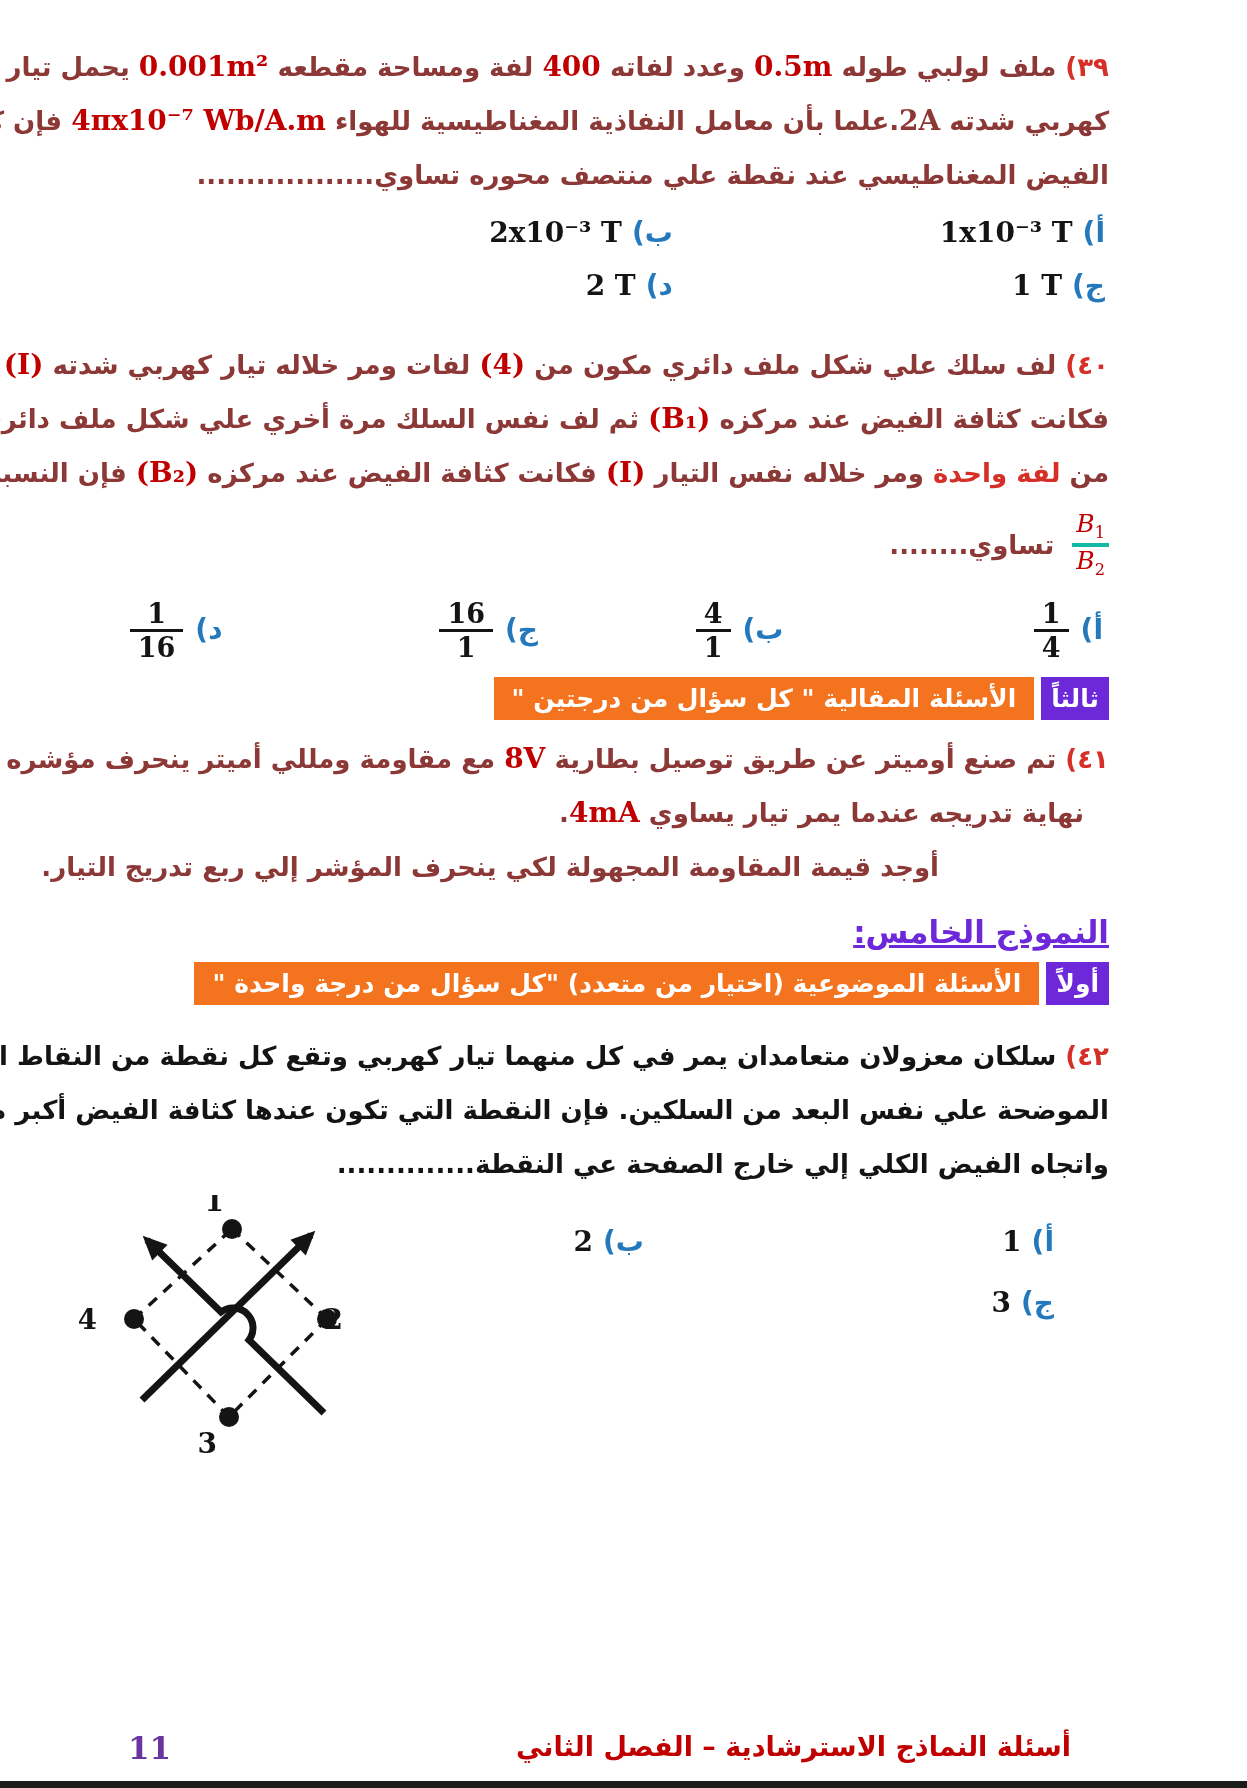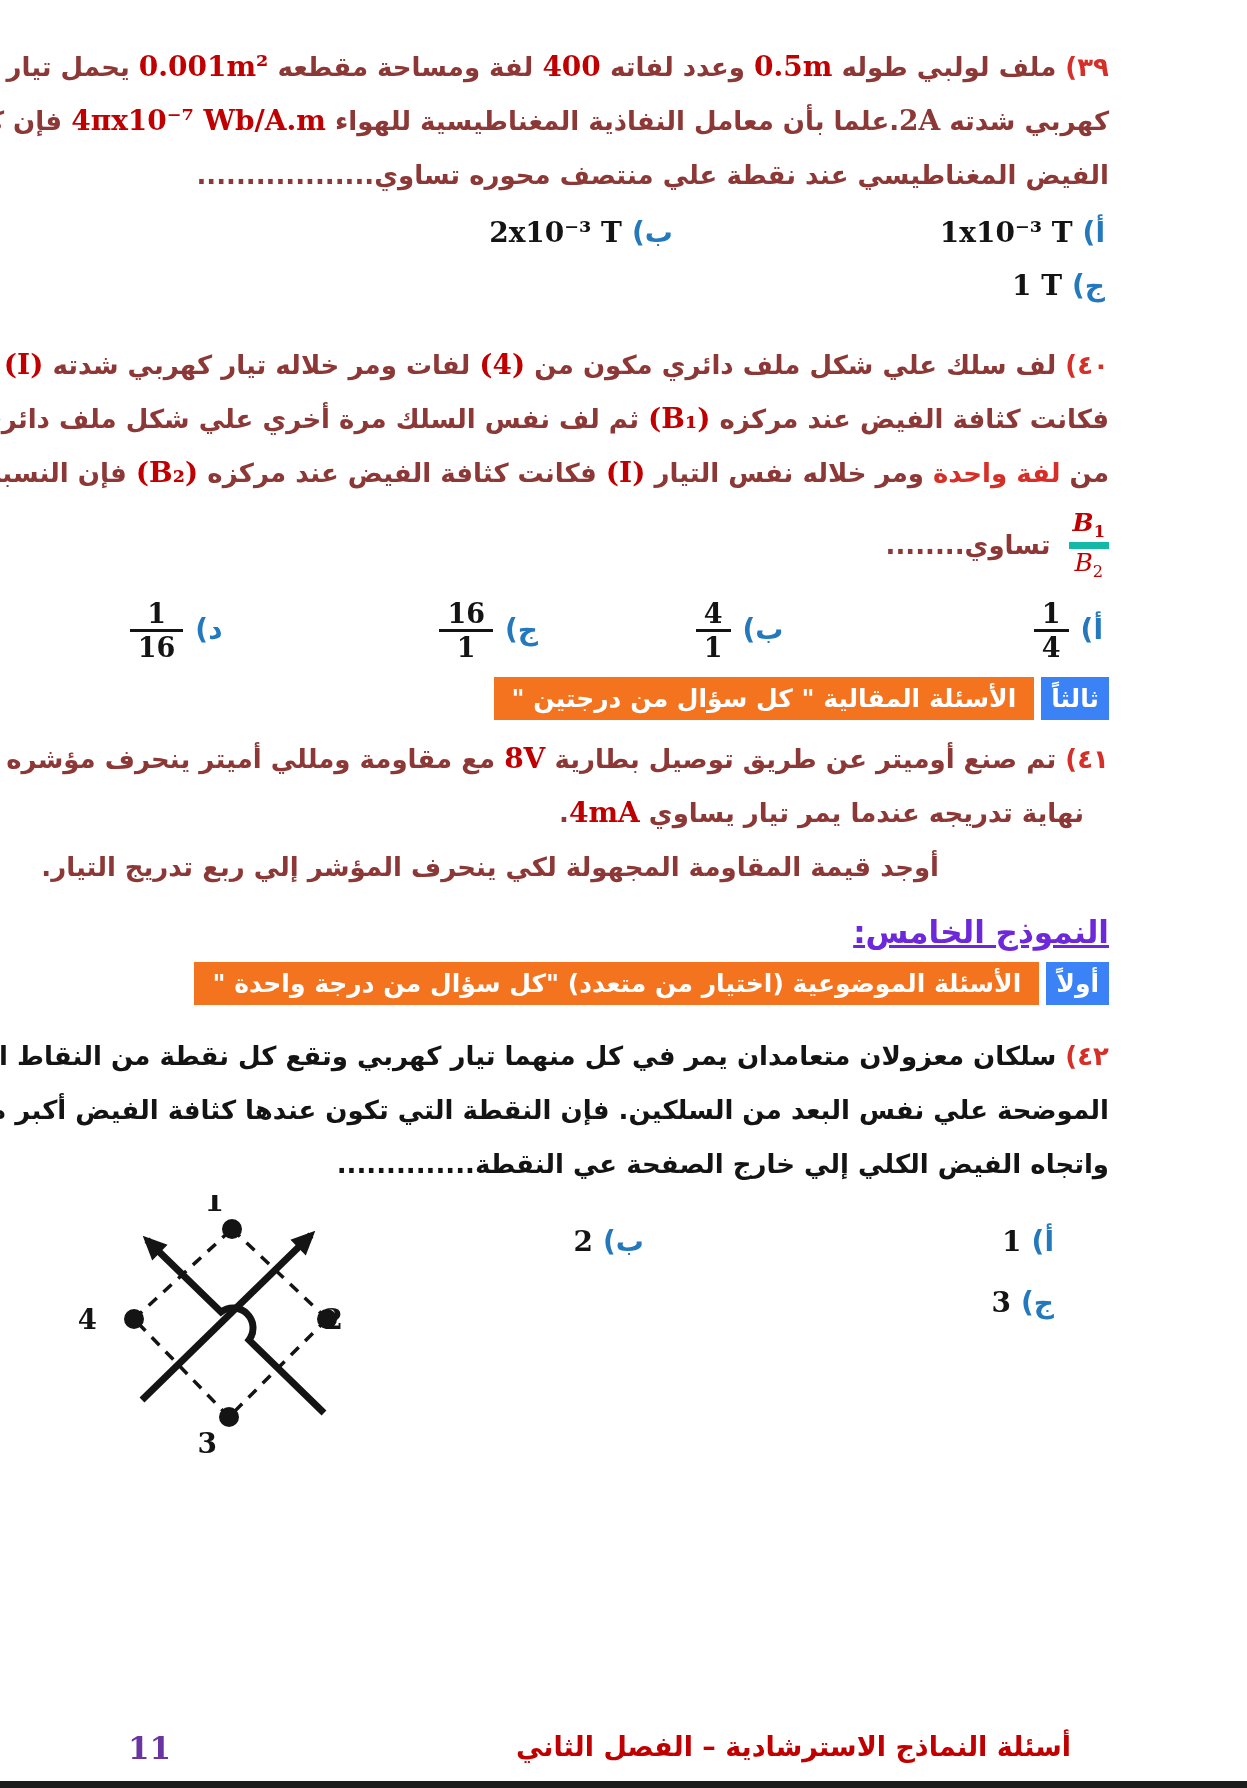--- a/index.html
+++ b/index.html
@@ -97,6 +97,7 @@
       <div class="opt"><span class="opt-letter">أ)</span><span class="opt-val" dir="ltr">1x10⁻³ T</span></div>
       <div class="opt"><span class="opt-letter">ب)</span><span class="opt-val" dir="ltr">2x10⁻³ T</span></div>
       <div class="opt"><span class="opt-letter">ج)</span><span class="opt-val" dir="ltr">1 T</span></div>
+      <div class="opt"><span class="opt-letter">د)</span><span class="opt-val" dir="ltr">2 T</span></div>
     </div>
   </section>
 

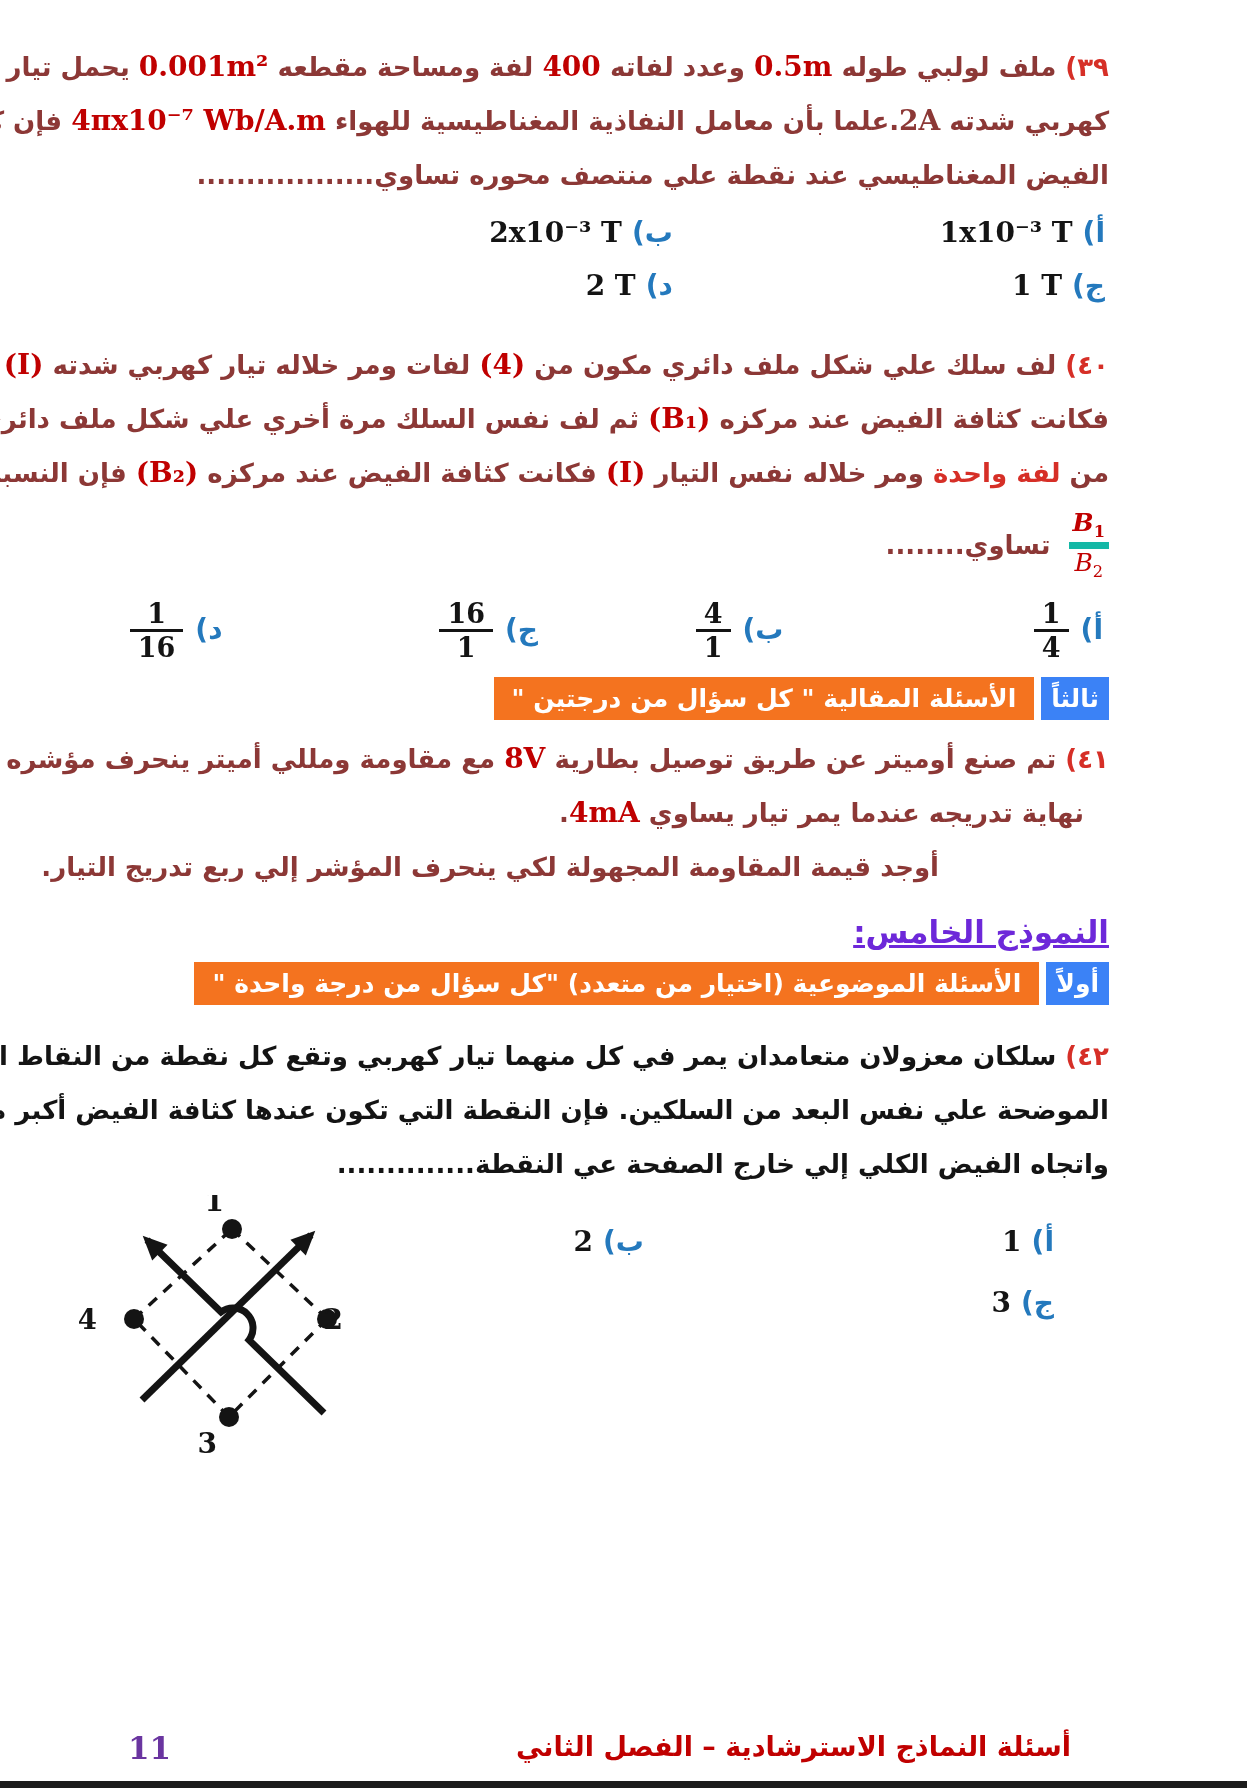--- a/index.html
+++ b/index.html
@@ -44,7 +44,7 @@
     display:inline-block;text-align:center;color:#C00000;
     font-family:"DejaVu Serif","Liberation Serif",serif;font-size:25px;line-height:1.15;
   }
-  .bfrac .ft{display:block;border-bottom:7px solid #14b8a6;padding:0 4px;font-weight:bold;}
+  .bfrac .ft{display:block;border-bottom:4px solid #14b8a6;padding:0 4px;}
   .bfrac .fb{display:block;padding:0 4px;}
   .bfrac i{font-style:italic;}
   .bfrac sub{font-size:0.65em;}

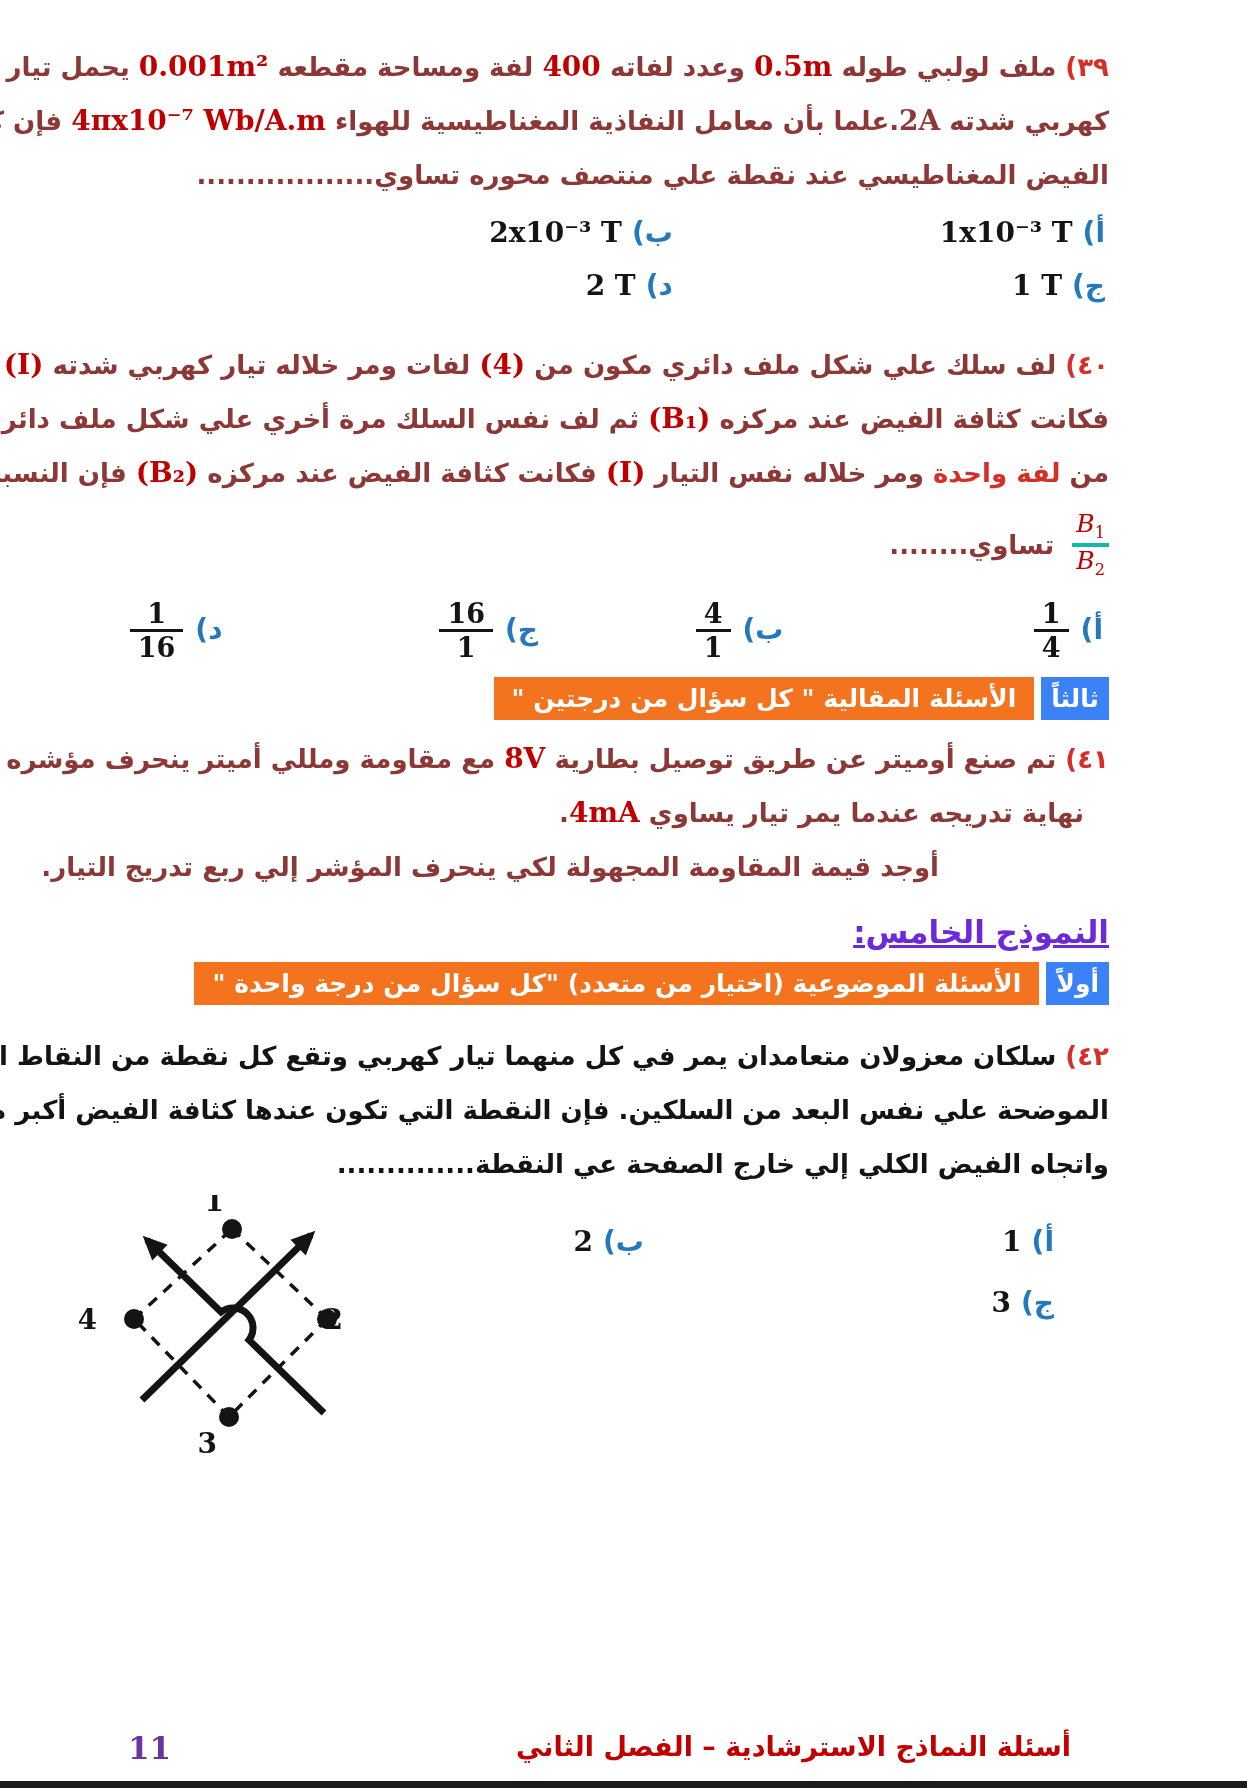--- a/index.html
+++ b/index.html
@@ -52,7 +52,7 @@
   
   .sect{display:flex;gap:7px;align-items:stretch;justify-content:flex-start;margin-top:14px;}
   .badge{
-    background:#3b82f6;color:#fff;font-weight:bold;font-size:25px;
+    background:#6d28d9;color:#fff;font-weight:bold;font-size:25px;
     padding:7px 10px;display:flex;align-items:center;
   }
   .sect-title{

